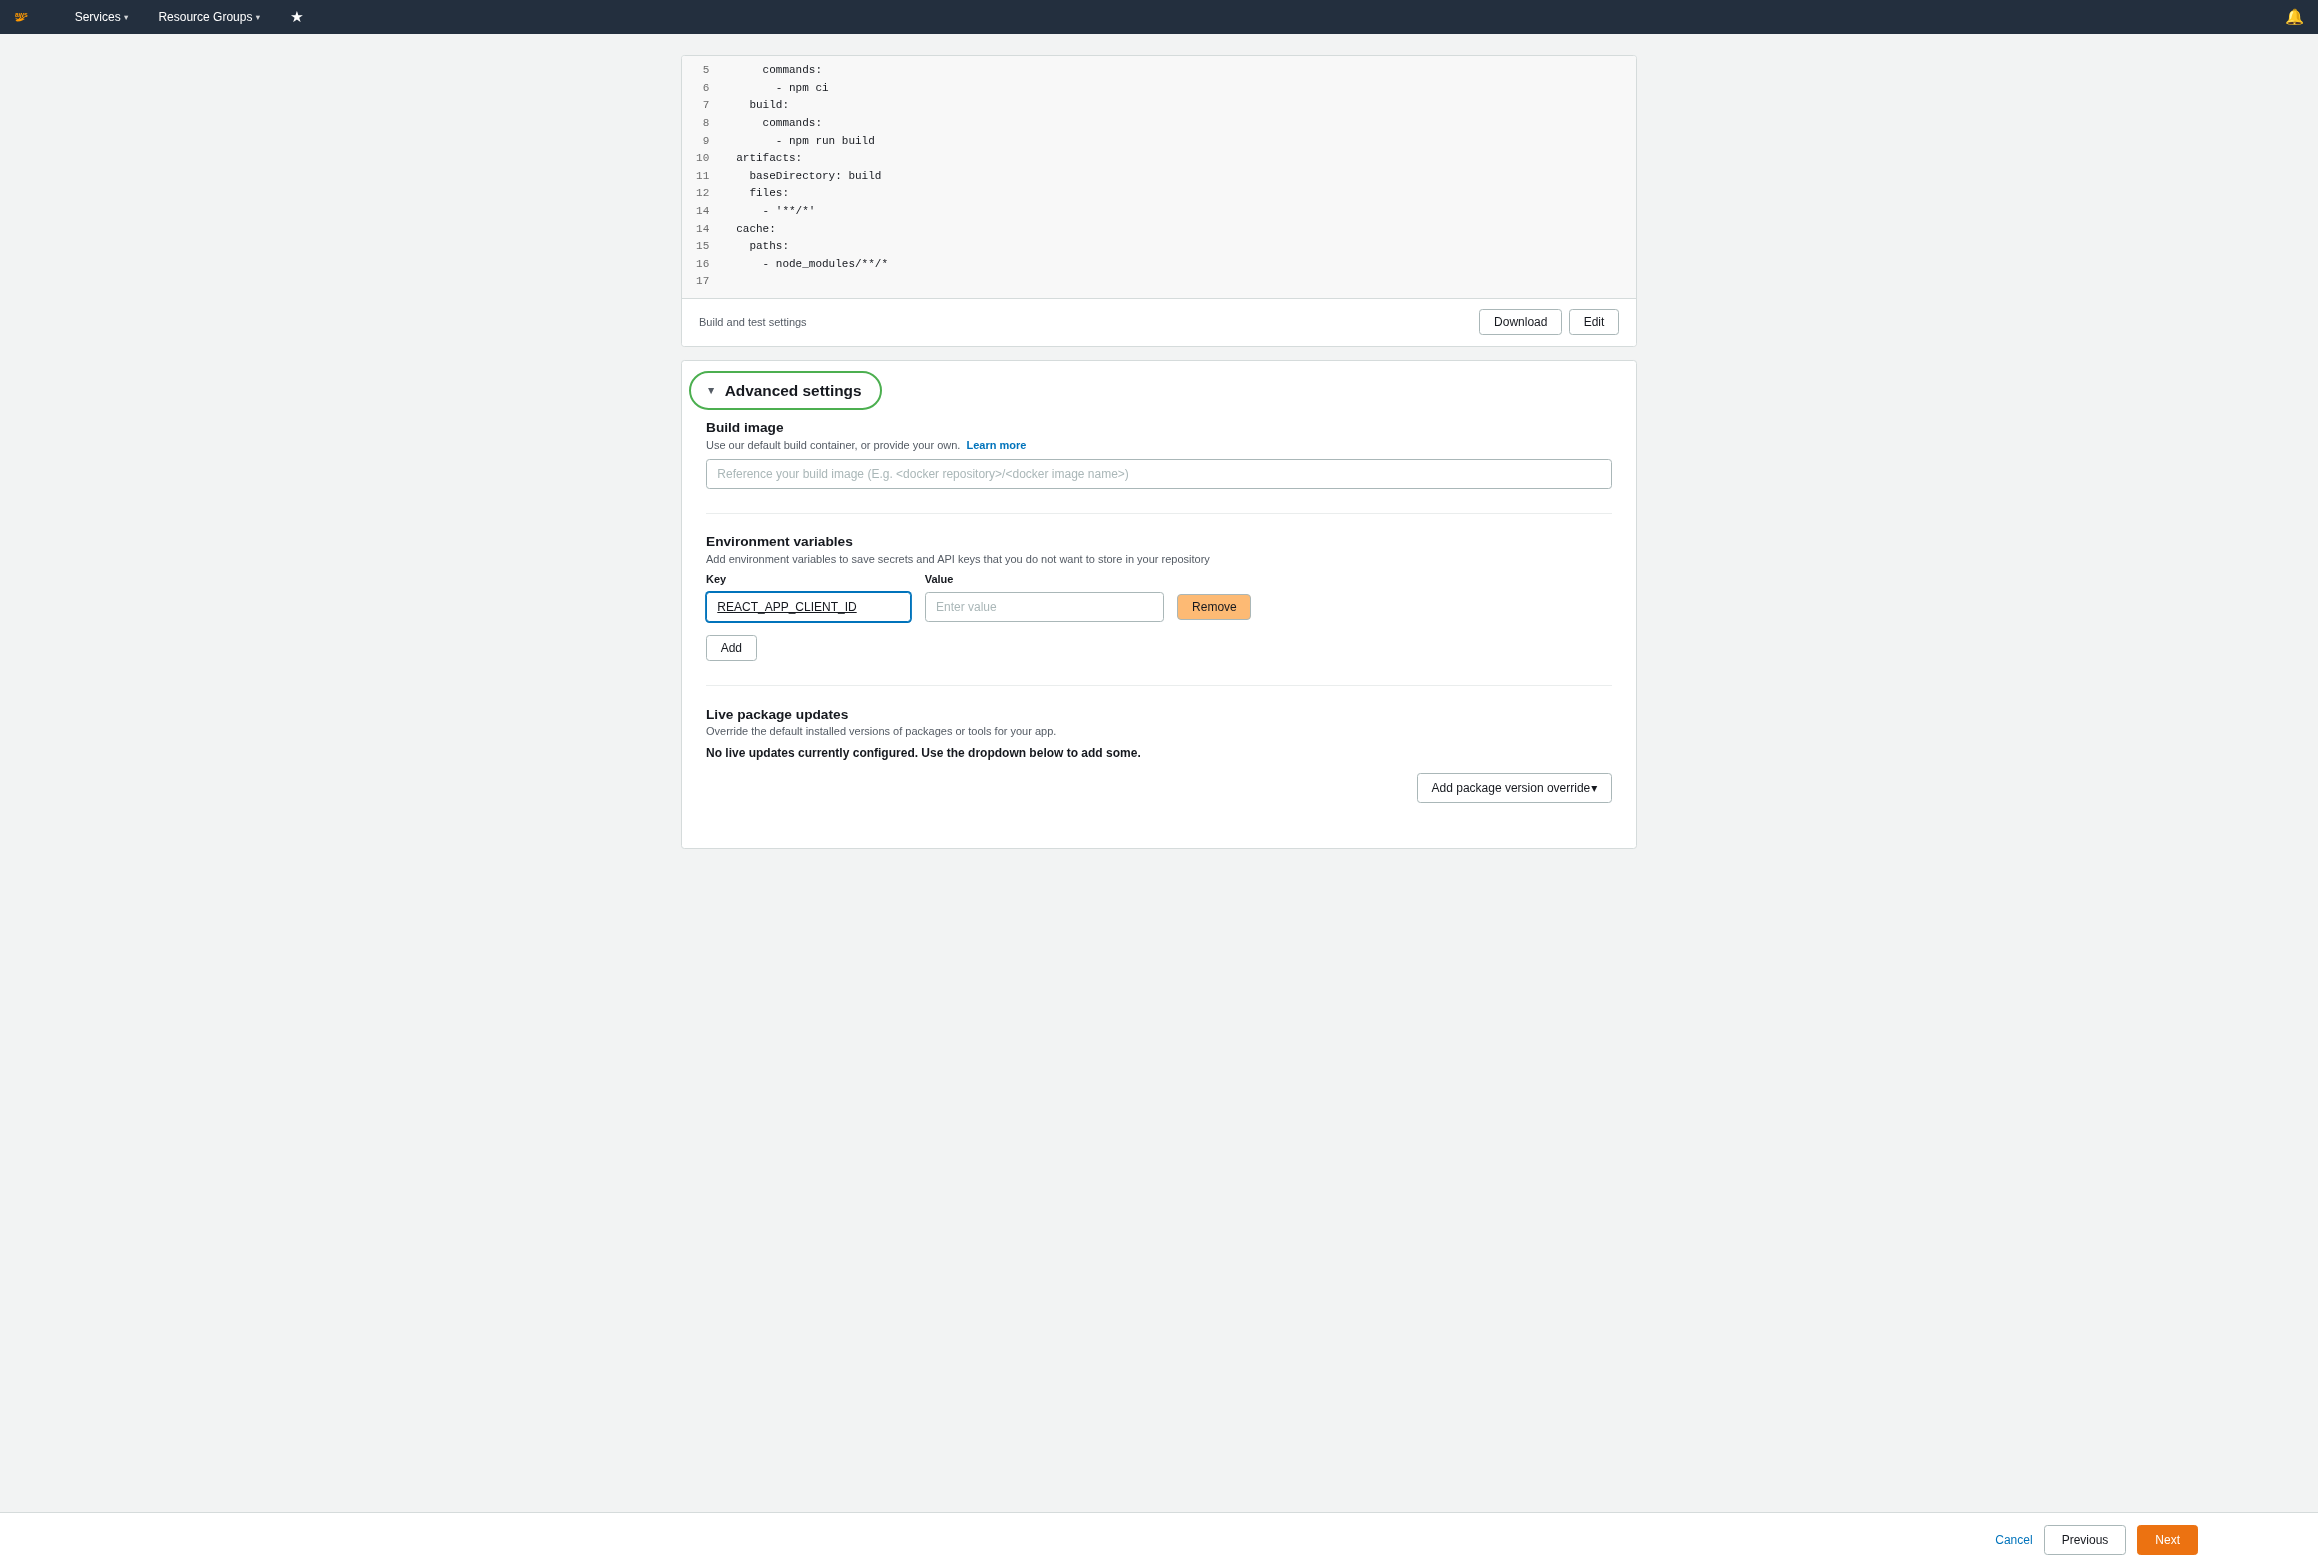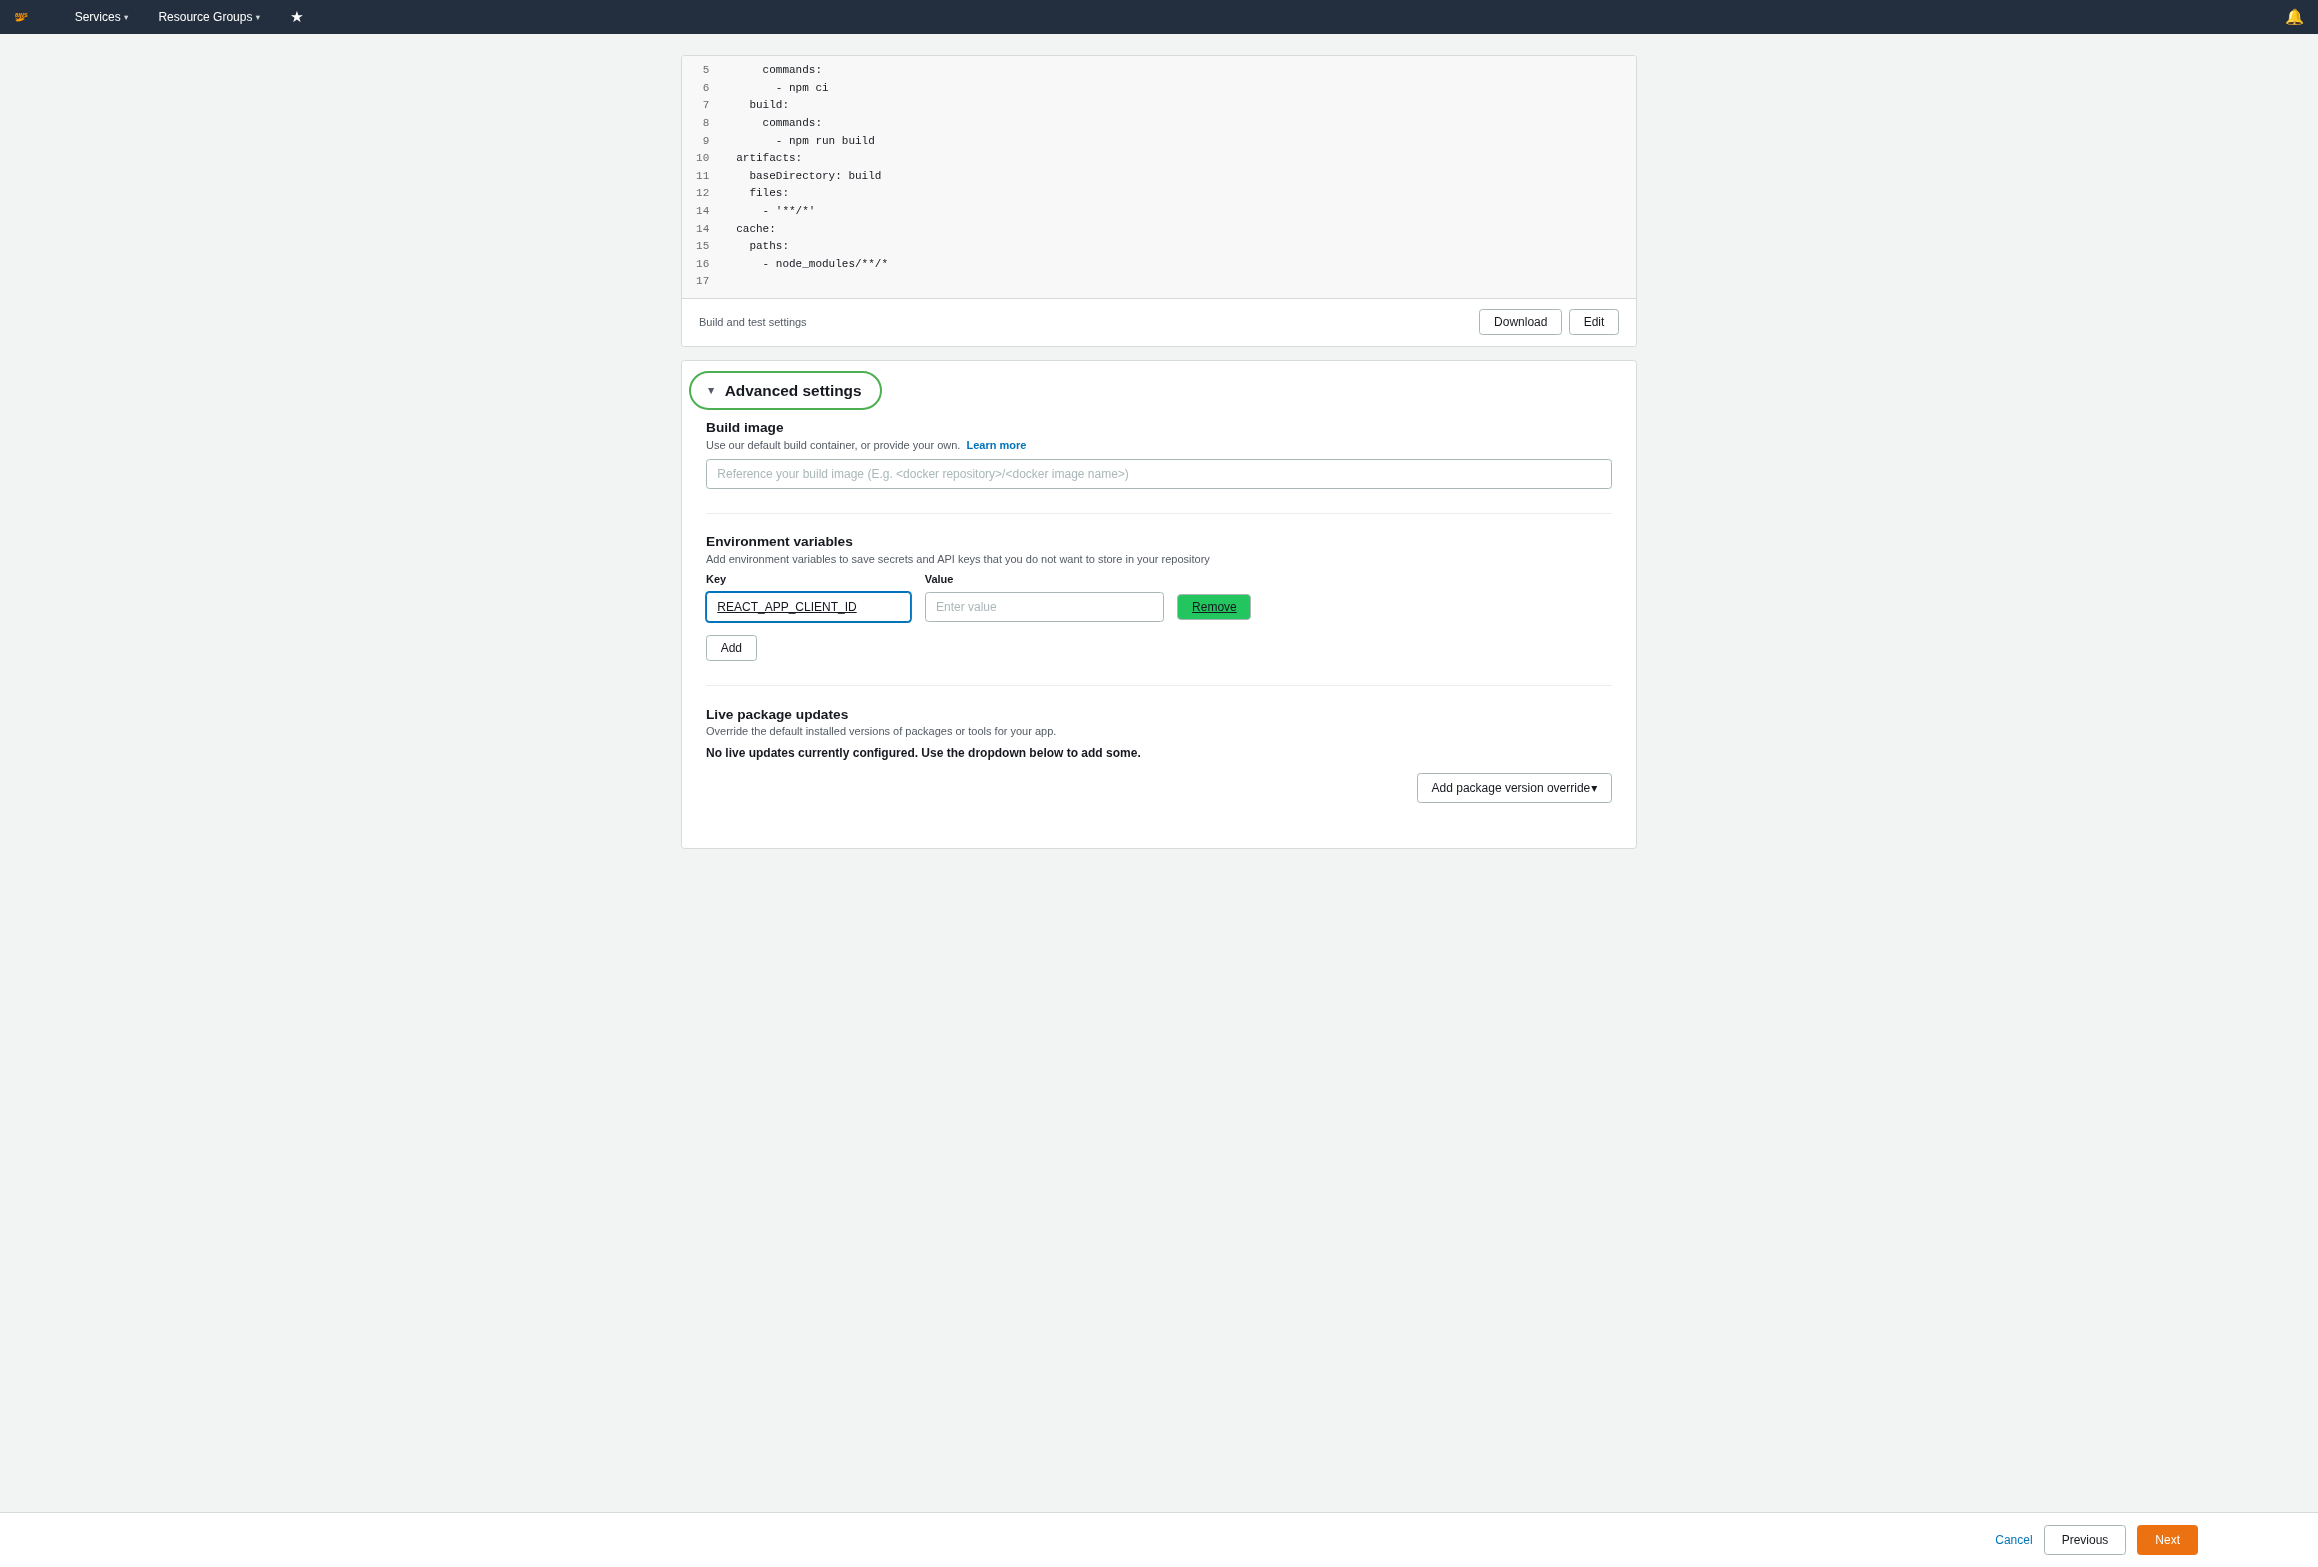--- a/index.html
+++ b/index.html
@@ -234,11 +234,10 @@
       padding: 5.1px 13.7px;
       border: 0.9px solid #aab7b8;
       border-radius: 4px;
-      background: #22c55e;
-      color: #16191f;
-      font-size: 12px;
-      cursor: pointer;
-      text-decoration: underline;
+      background: #fdba74;
+      color: #16191f;
+      font-size: 12px;
+      cursor: pointer;
     }
     .btn-add {
       margin-top: 6.8px;

